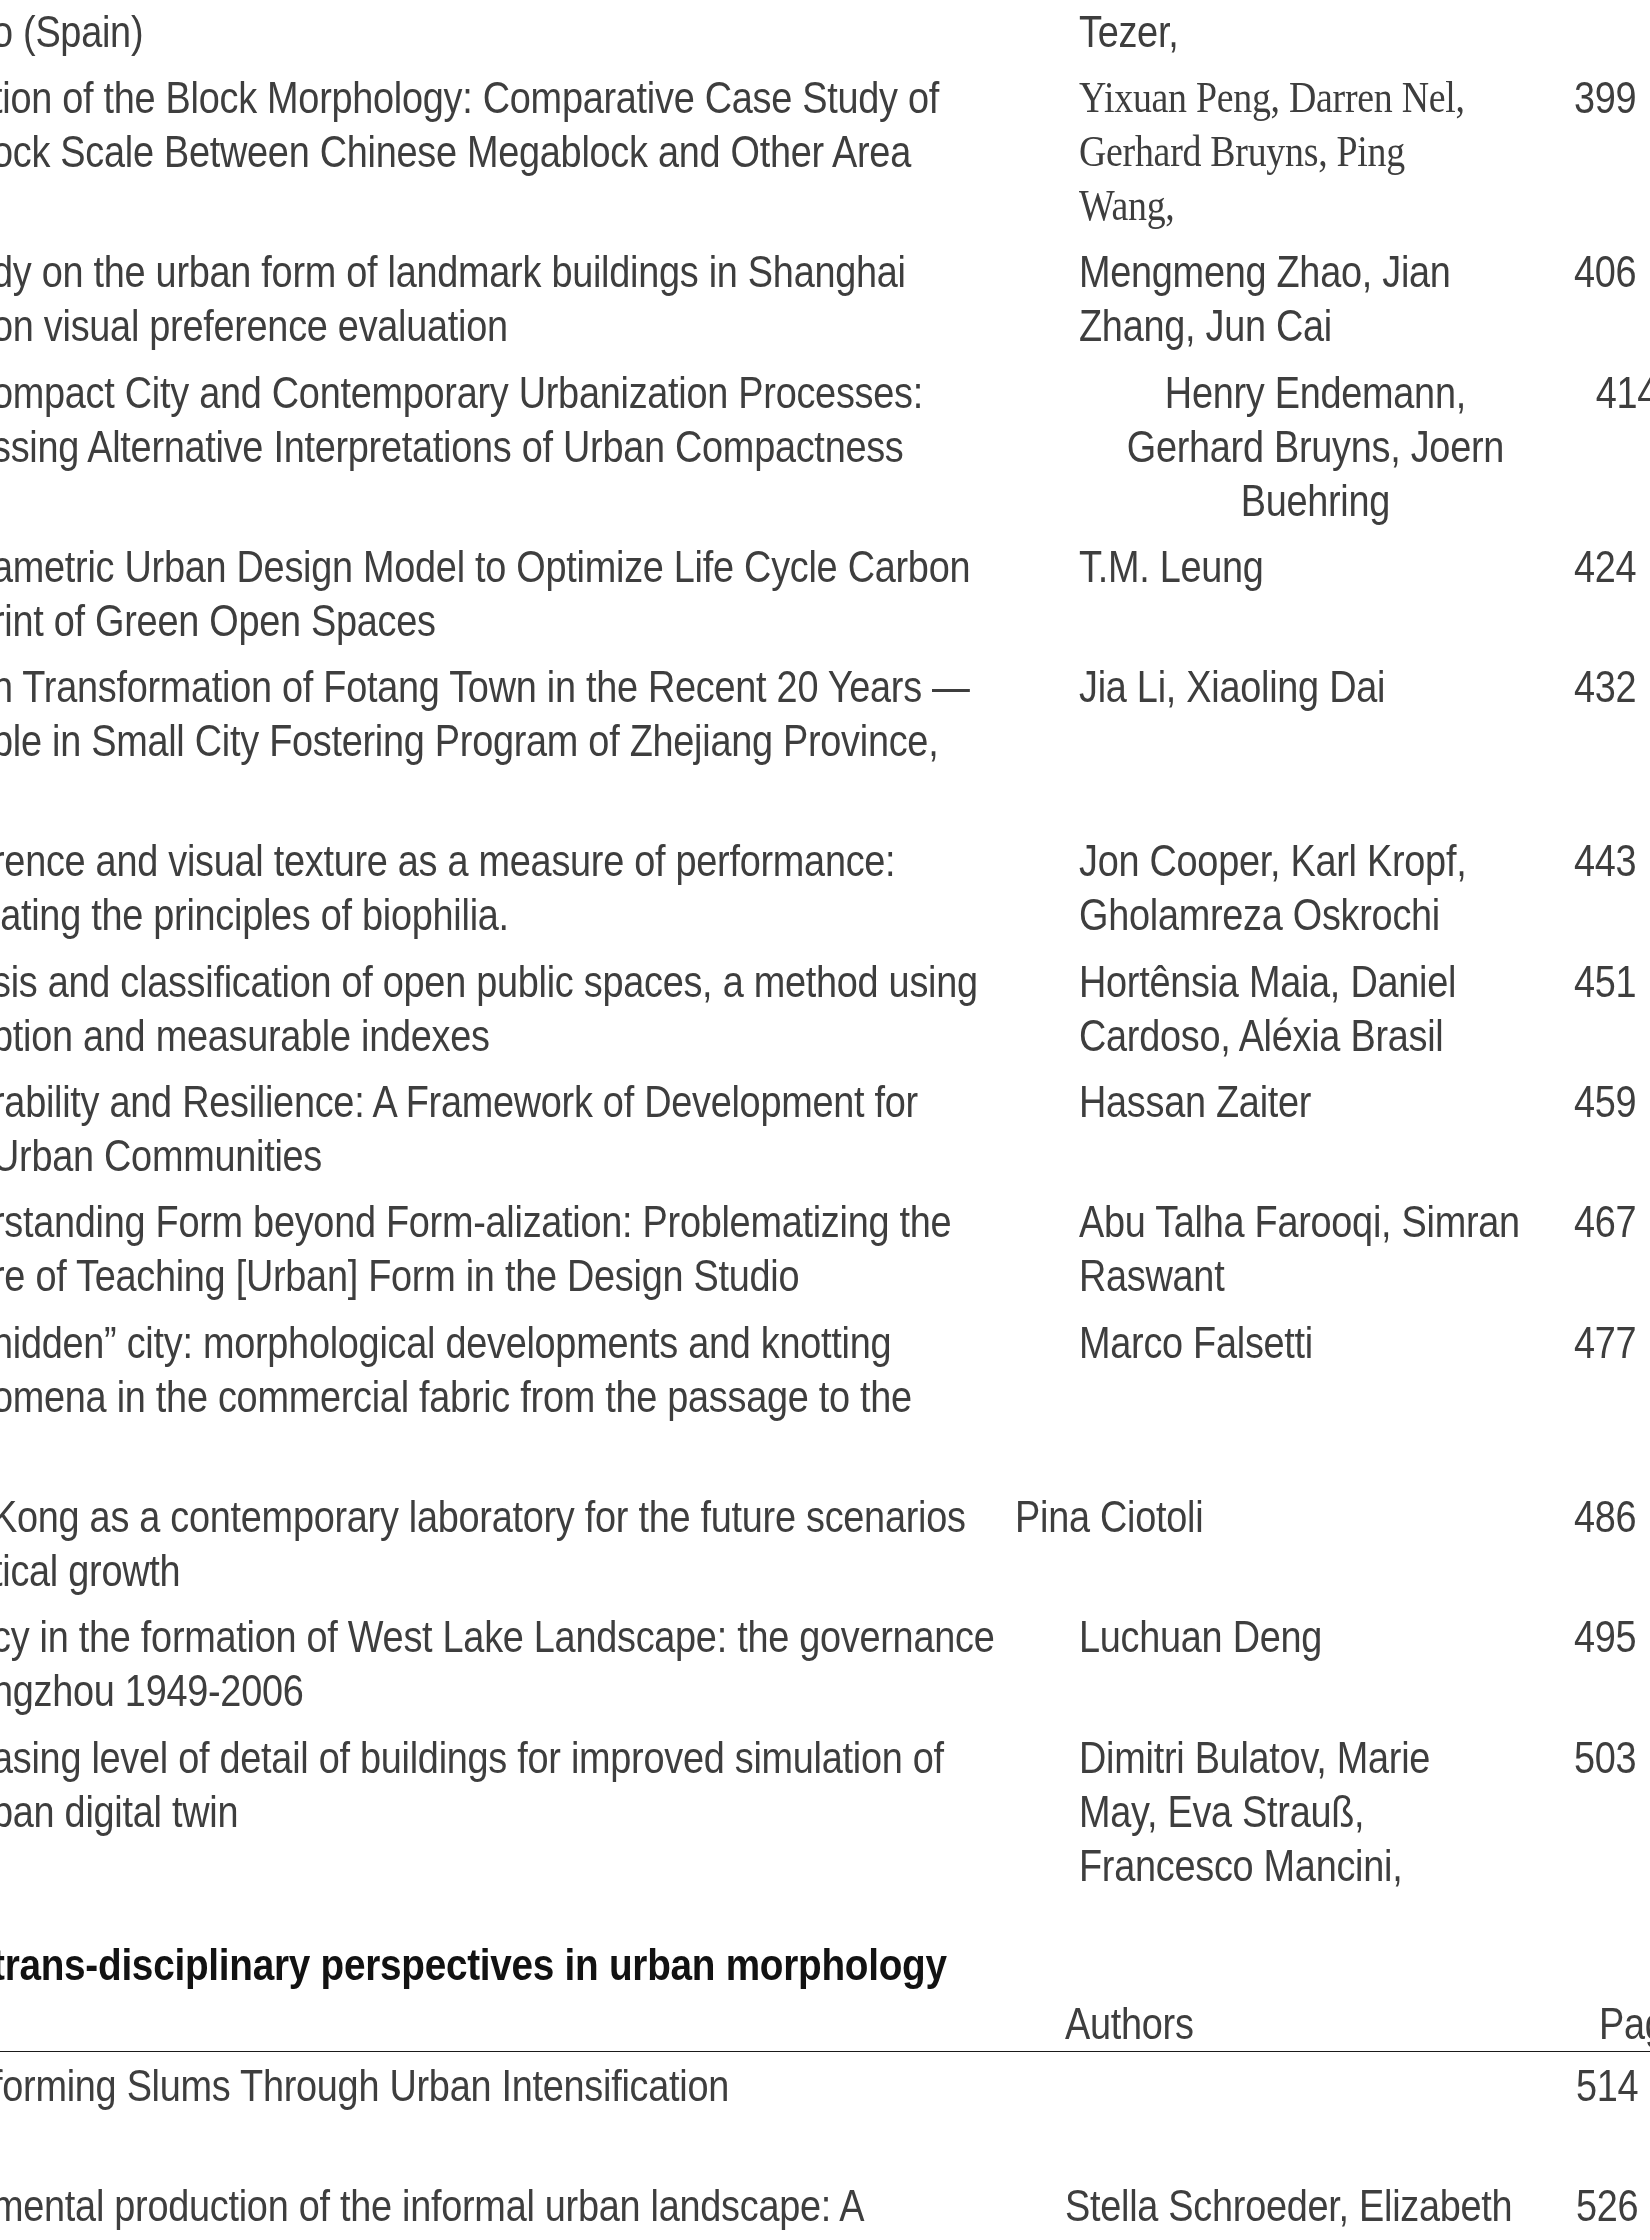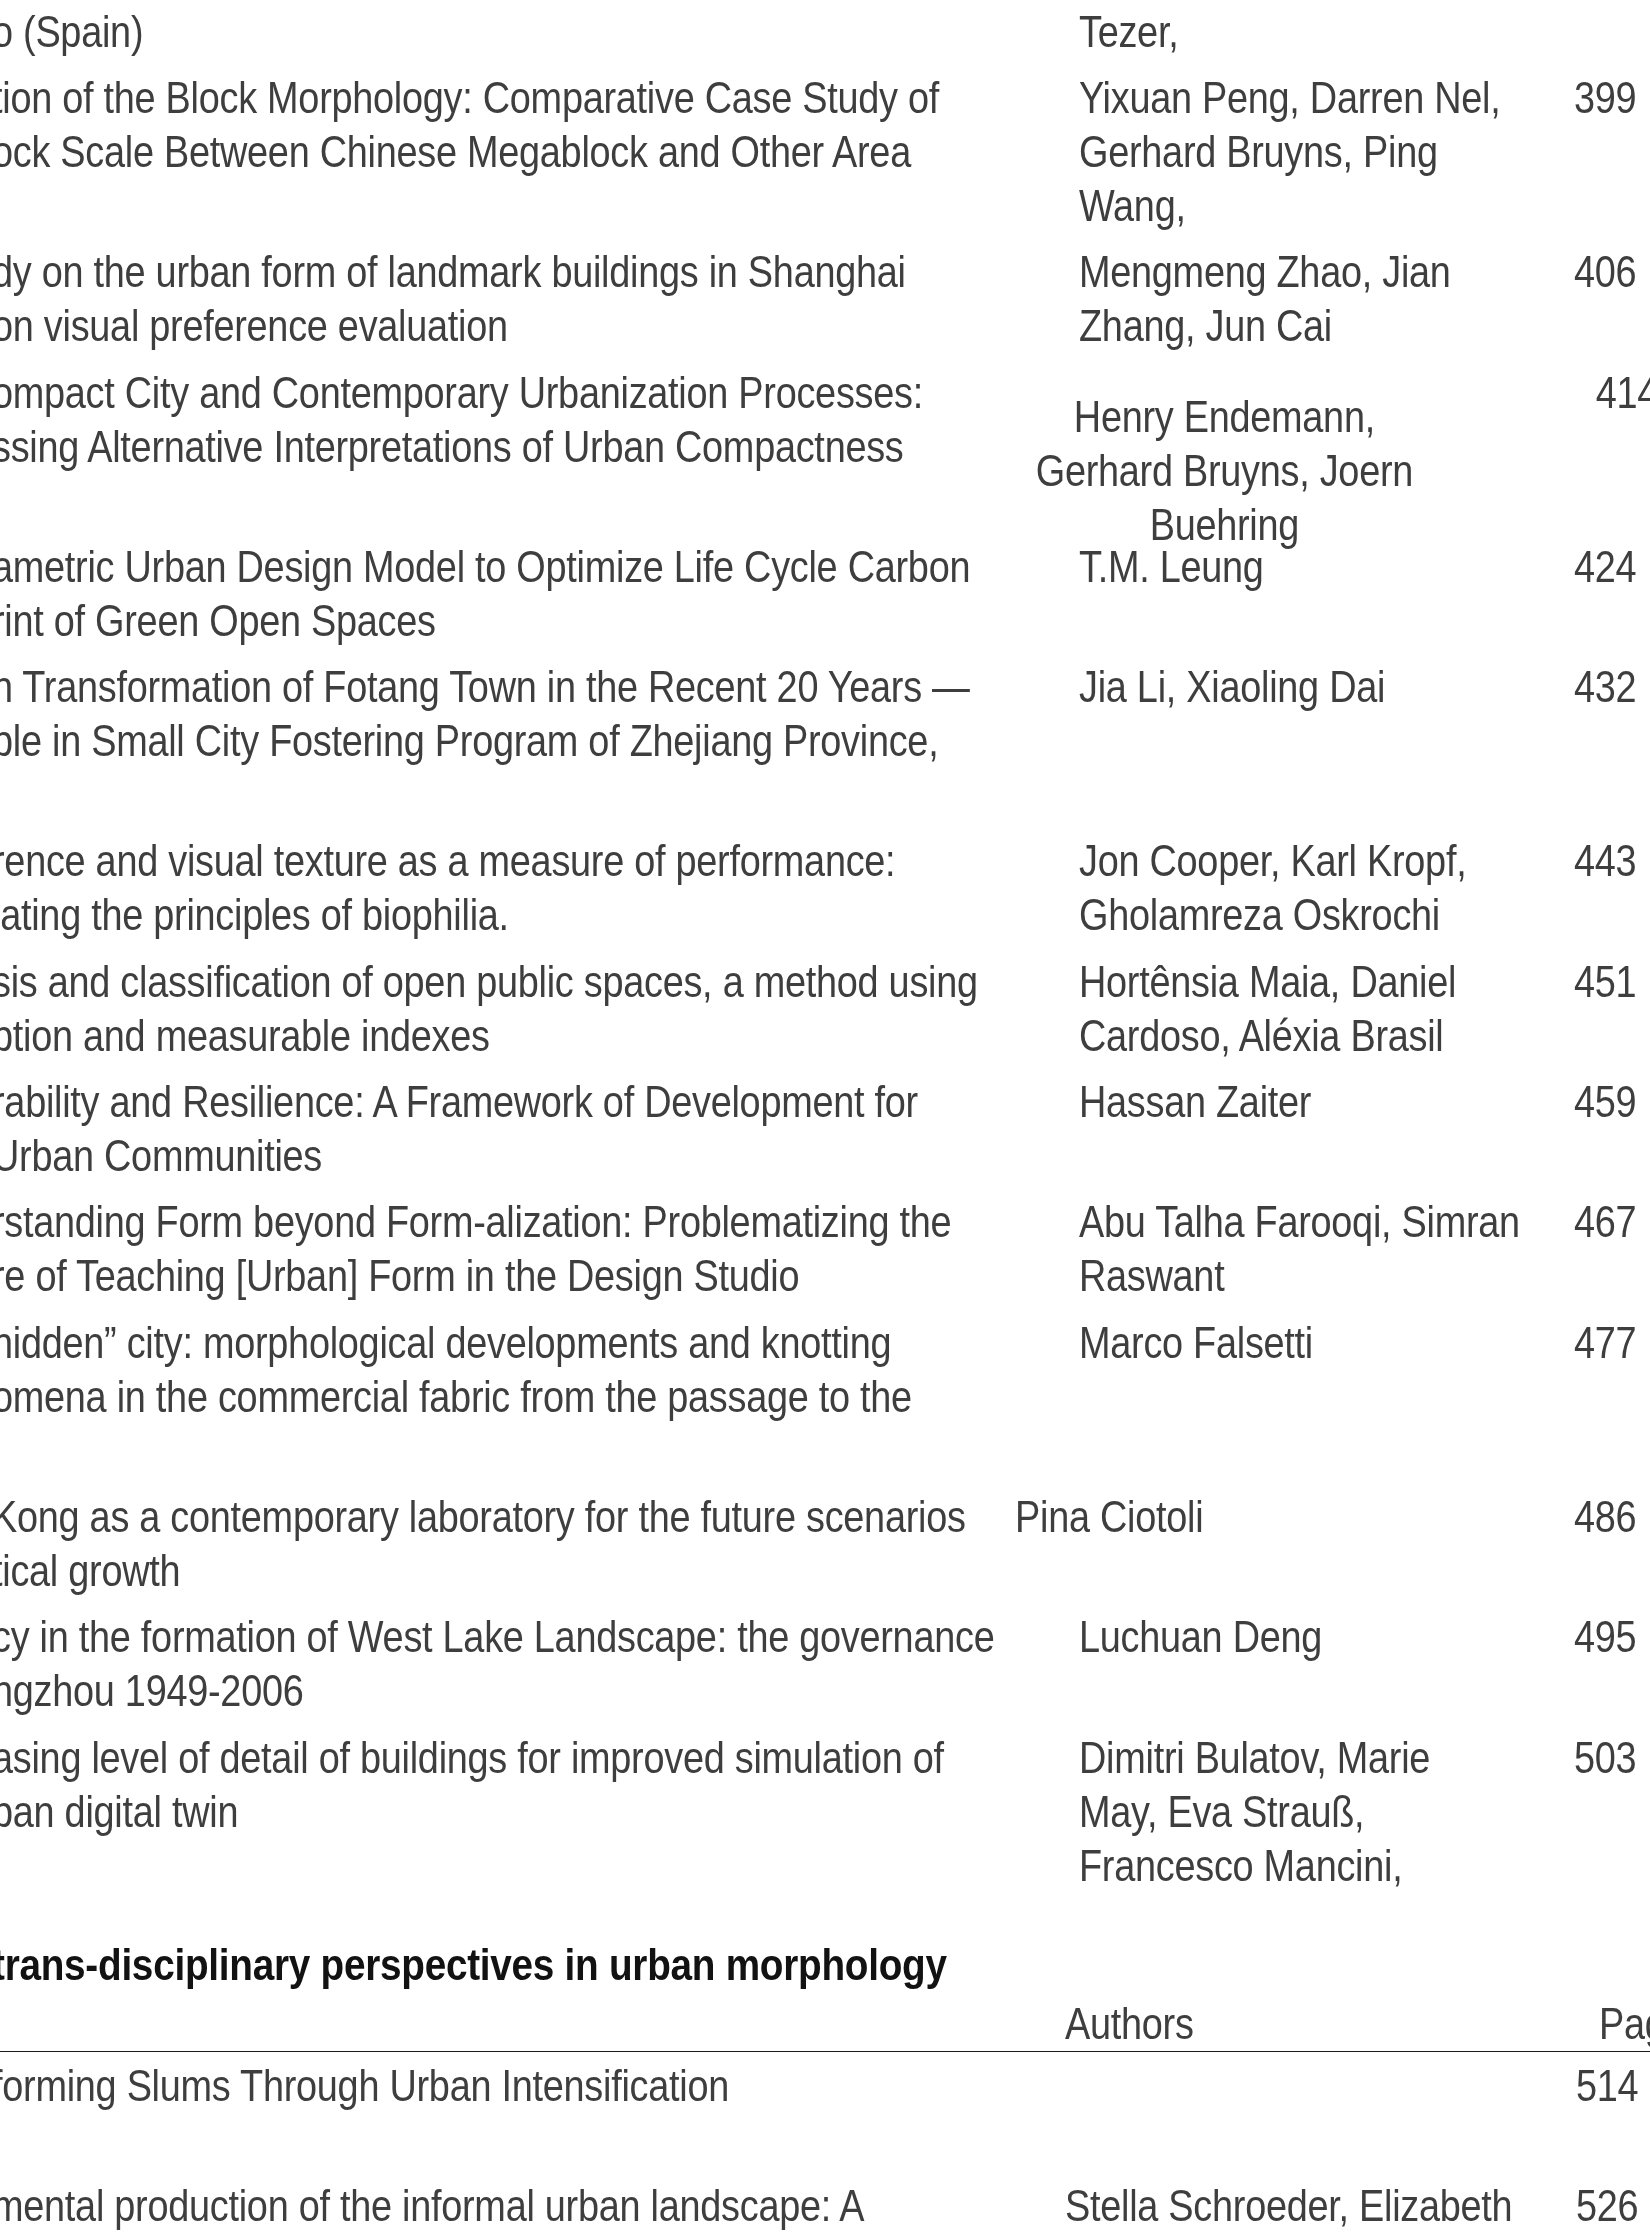--- a/index.html
+++ b/index.html
@@ -57,7 +57,7 @@
           <div class="ln">tion of the Block Morphology: Comparative Case Study of</div>
           <div class="ln">ock Scale Between Chinese Megablock and Other Area</div>
         </div>
-        <div class="cell authors-cell" style="left: 1079px;">
+        <div class="cell authors-cell" style="left: 1079px; font-family: Liberation Serif, serif;">
           <div class="ln">Yixuan Peng, Darren Nel,</div>
           <div class="ln">Gerhard Bruyns, Ping</div>
           <div class="ln">Wang,</div>

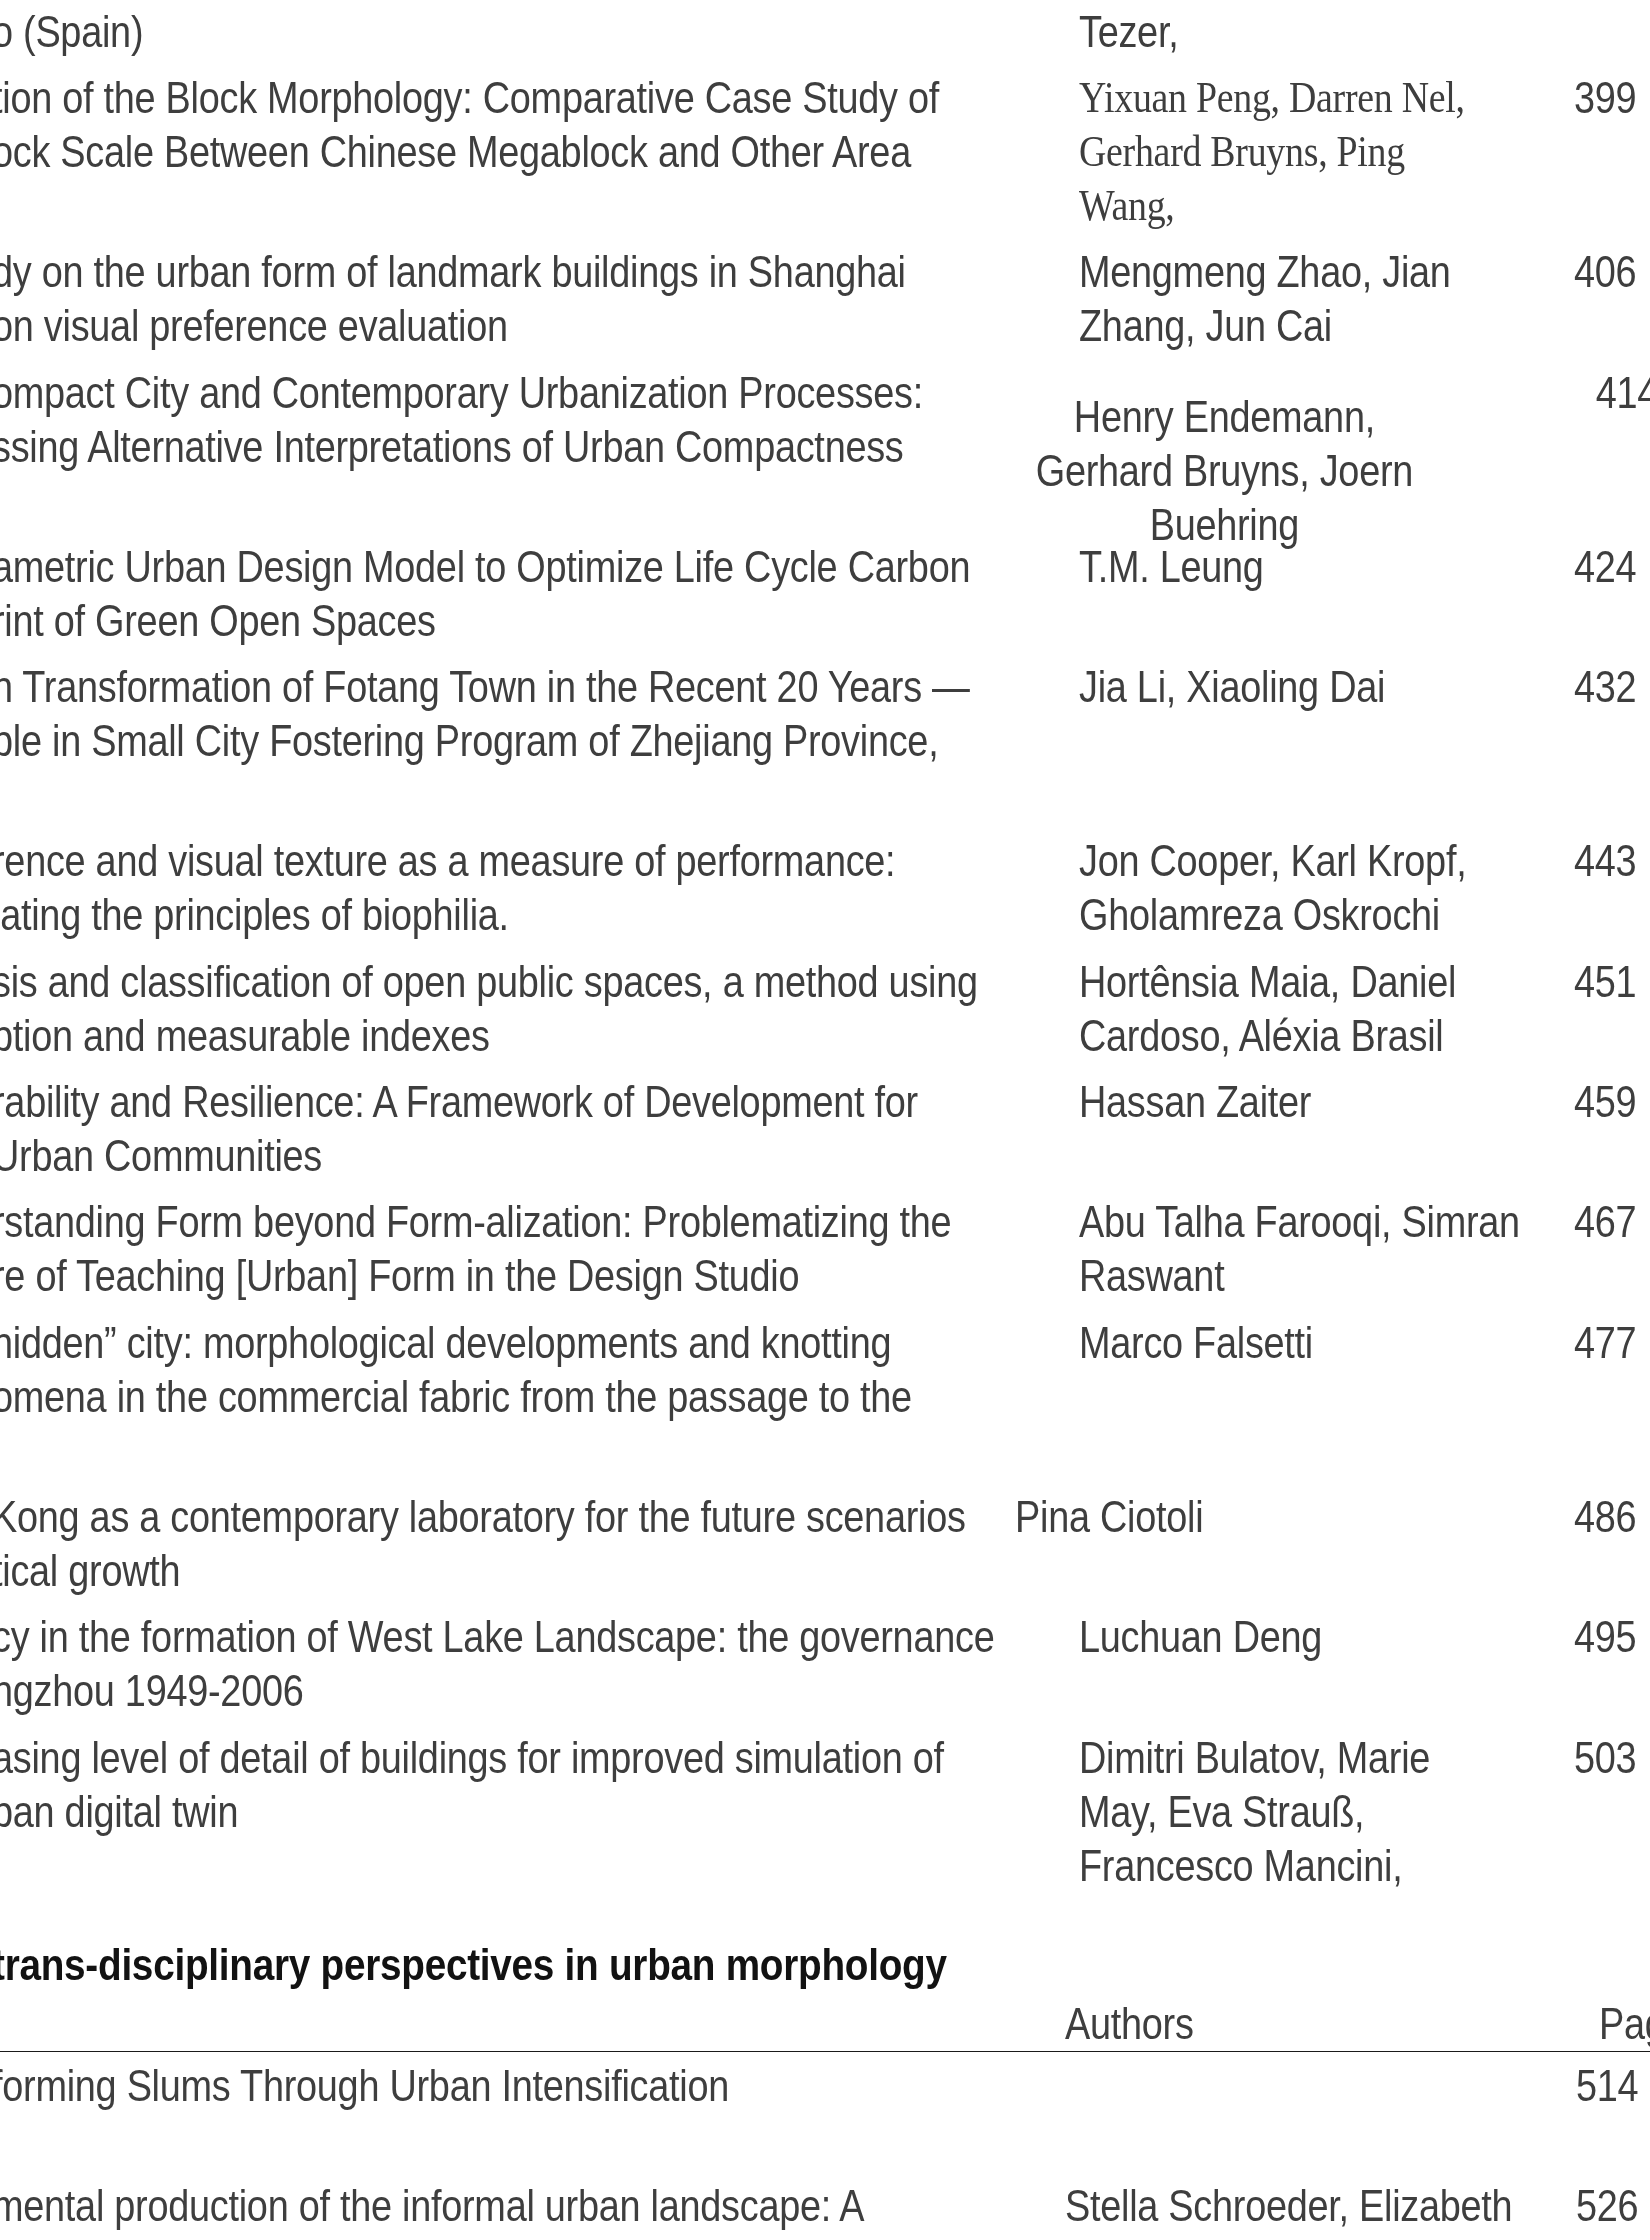--- a/index.html
+++ b/index.html
@@ -84,7 +84,7 @@
           <div class="ln">ompact City and Contemporary Urbanization Processes:</div>
           <div class="ln">ssing Alternative Interpretations of Urban Compactness</div>
         </div>
-        <div class="cell authors-cell" style="left: 1021px; margin-top: 24px;">
+        <div class="cell authors-cell" style="left: 1112px;">
           <div class="ln">Henry Endemann,</div>
           <div class="ln">Gerhard Bruyns, Joern</div>
           <div class="ln">Buehring</div>

